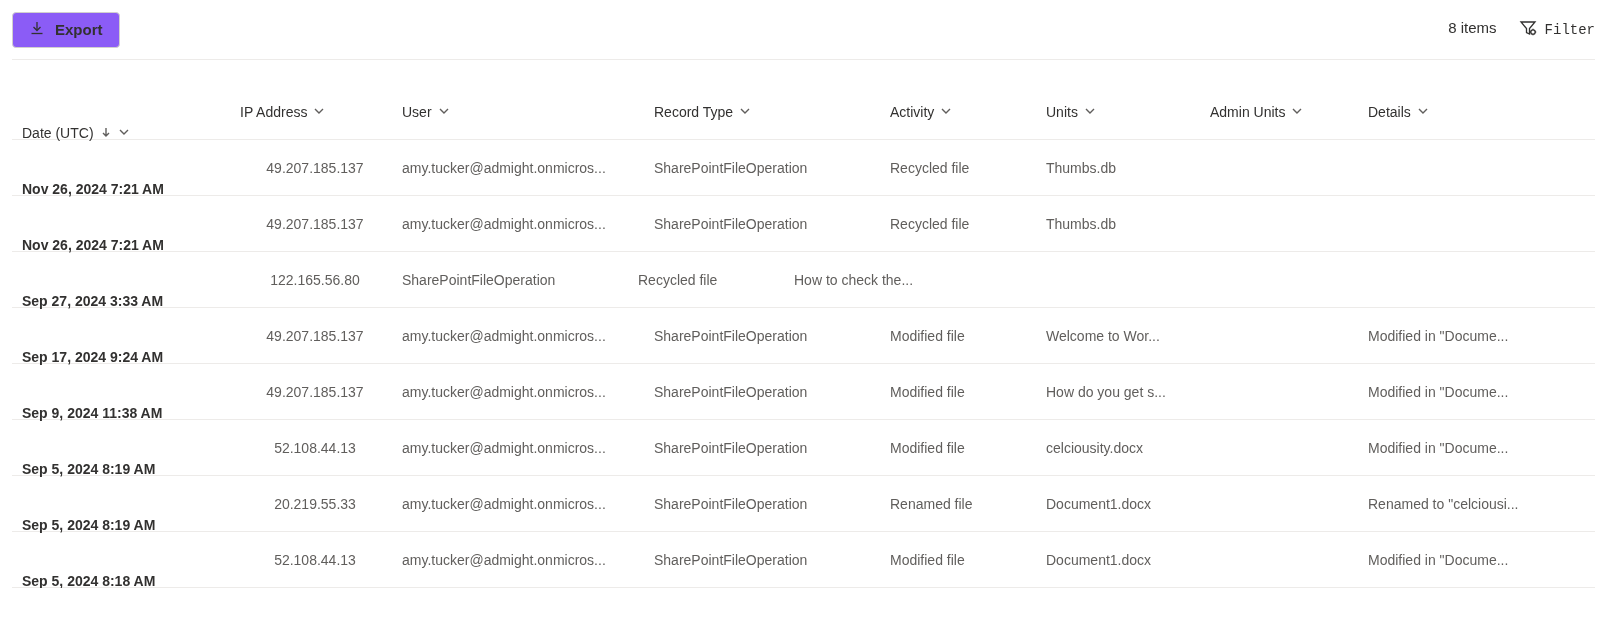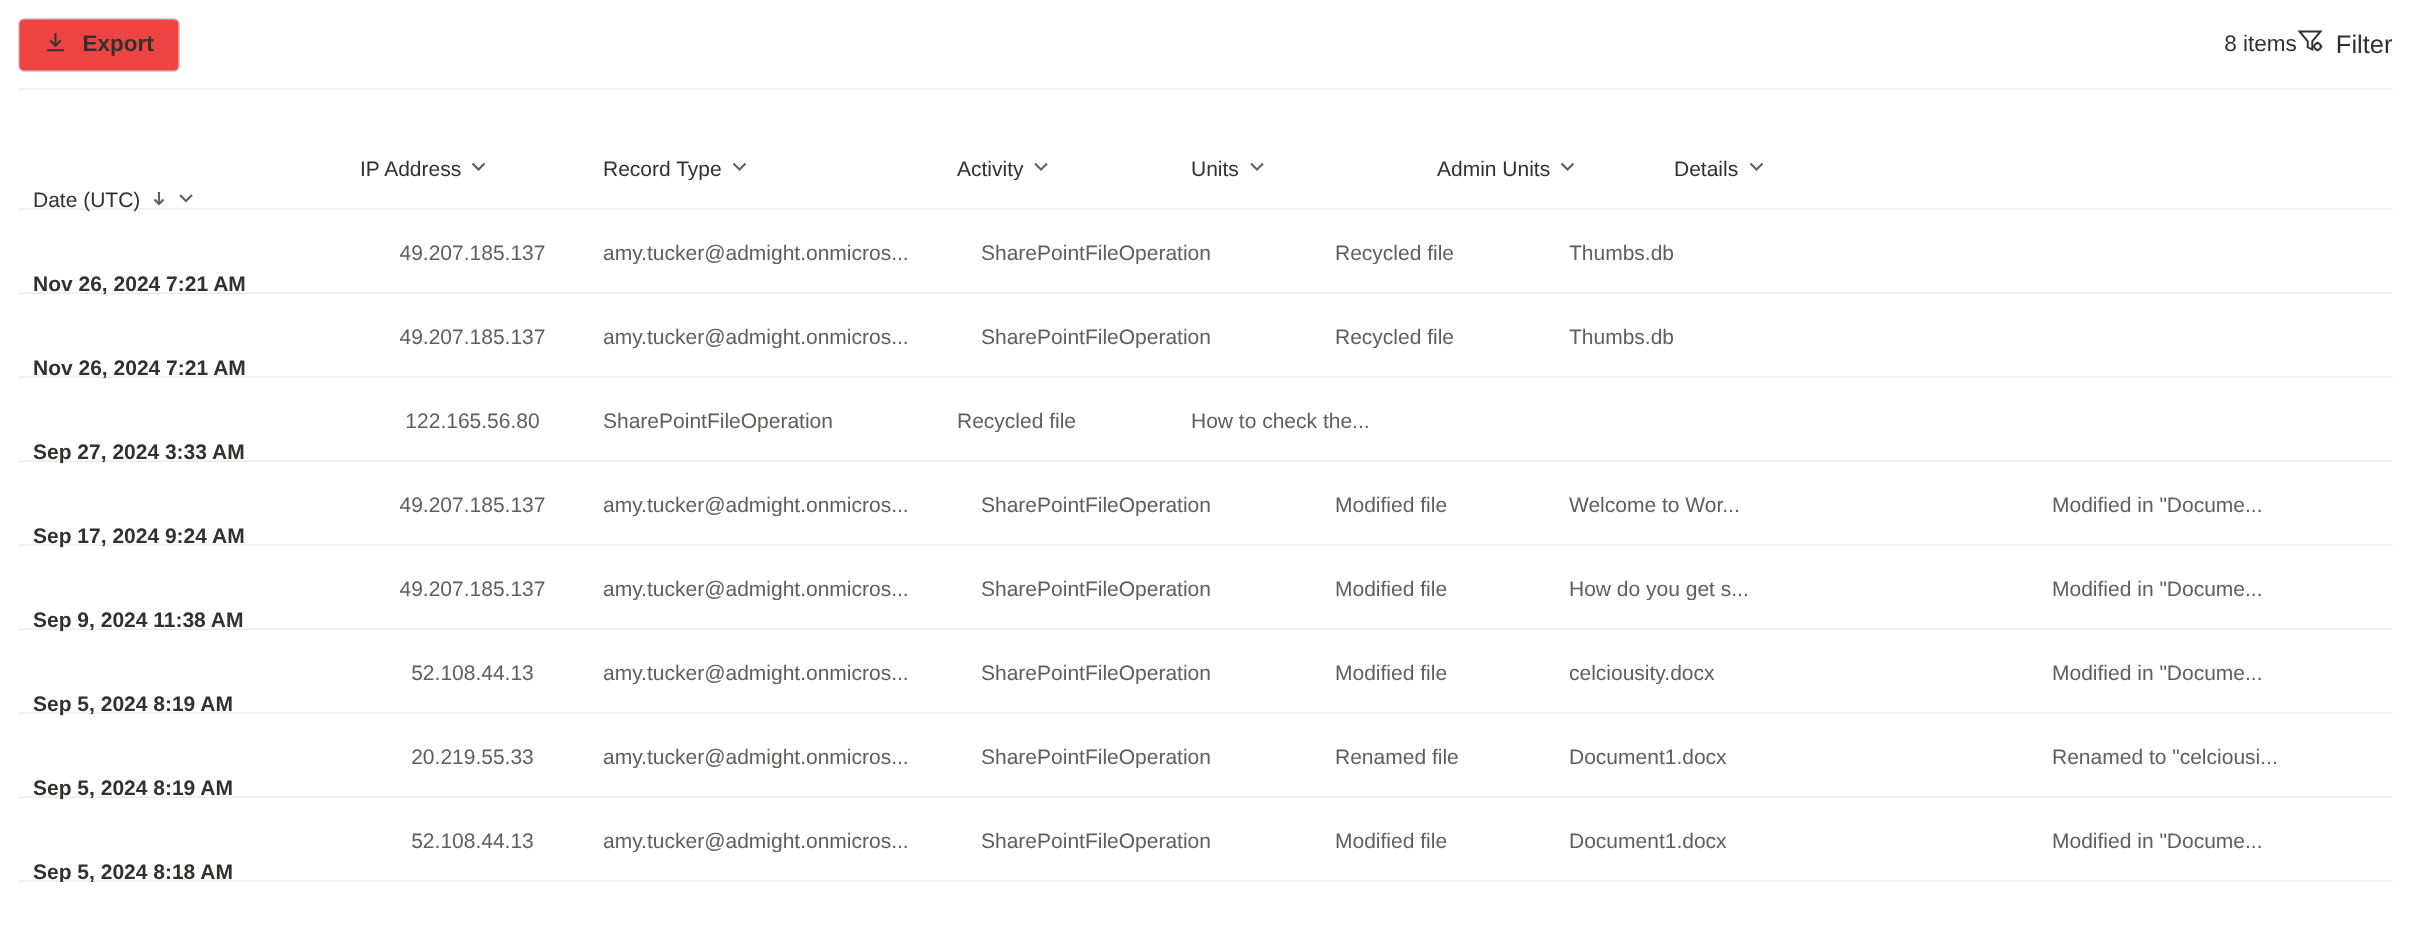--- a/index.html
+++ b/index.html
@@ -27,7 +27,7 @@
     padding: 0 16px;
     border: 1px solid #d2d0ce;
     border-radius: 4px;
-    background: #ef4444;
+    background: #8b5cf6;
     font-size: 15px;
     font-weight: 600;
     color: #323130;

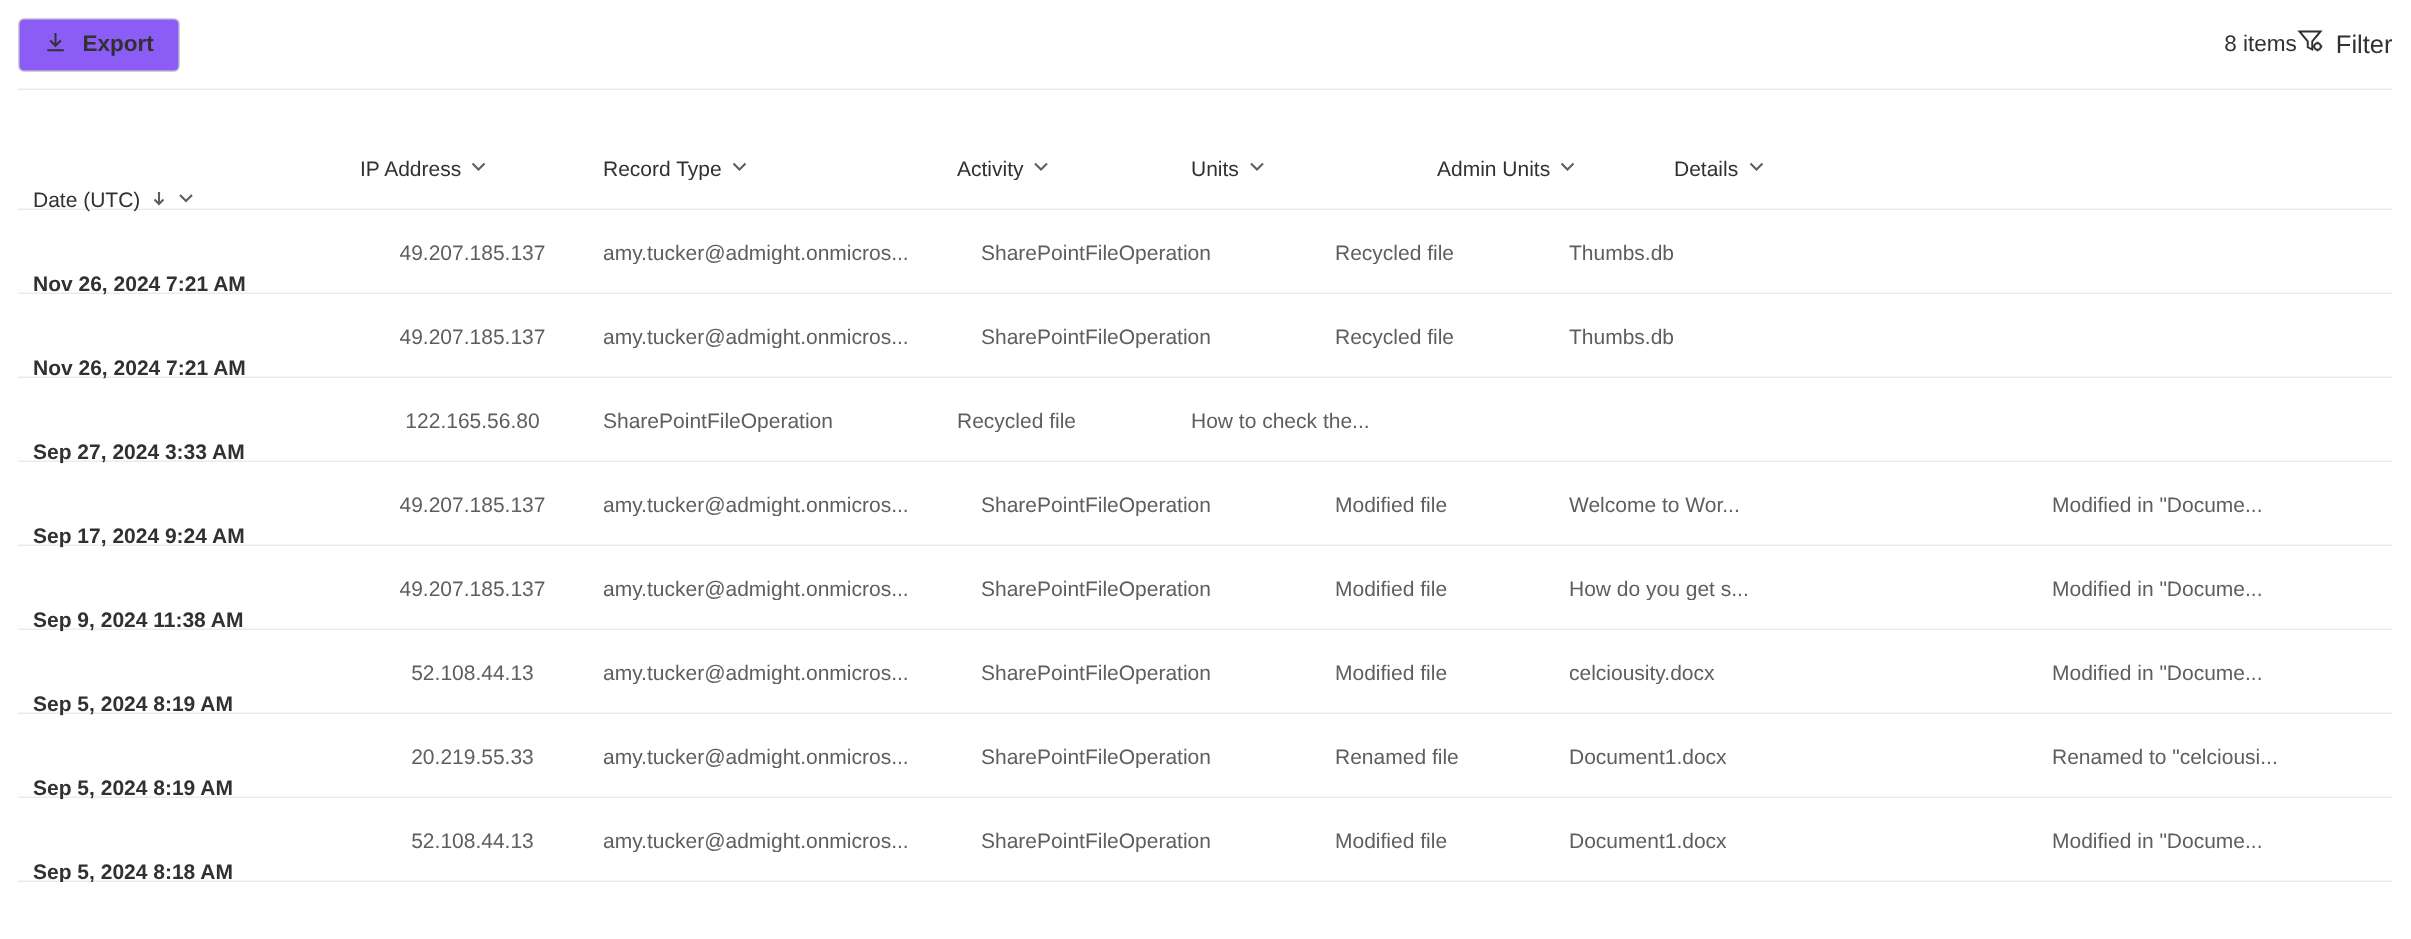--- a/index.html
+++ b/index.html
@@ -36,7 +36,8 @@
   .export-btn svg { width: 16px; height: 16px; }
   .toolbar-right {
     display: flex;
-    align-items: center;
+    align-items: flex-start;
+    gap: 22px;
   }
   .items-count {
     font-size: 15px;

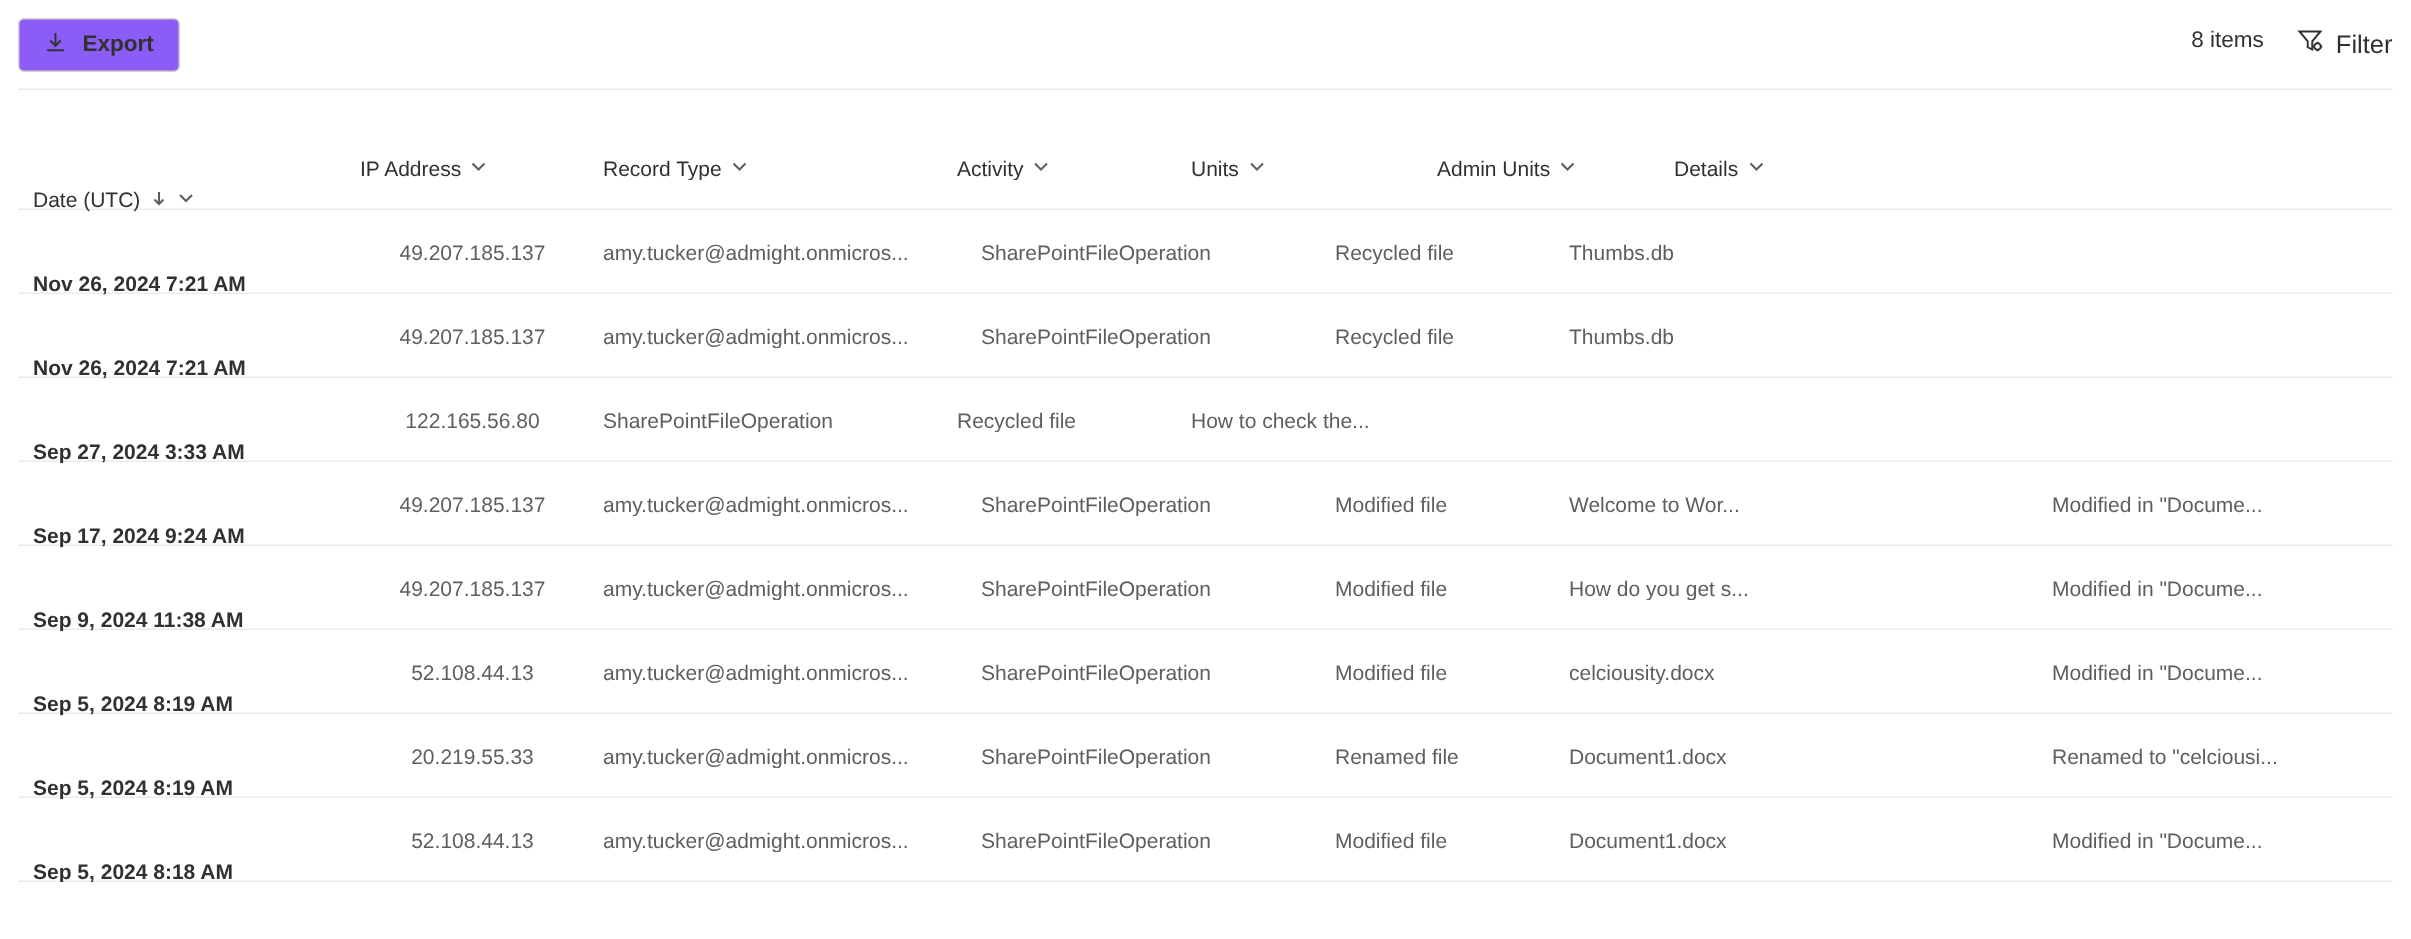--- a/index.html
+++ b/index.html
@@ -47,9 +47,10 @@
     display: inline-flex;
     align-items: center;
     gap: 8px;
-    font-size: 17px;
+    font-size: 14px;
     color: #323130;
     cursor: pointer;
+    font-family: Liberation Mono, monospace;
   }
   .filter-btn svg { width: 18px; height: 18px; }
 

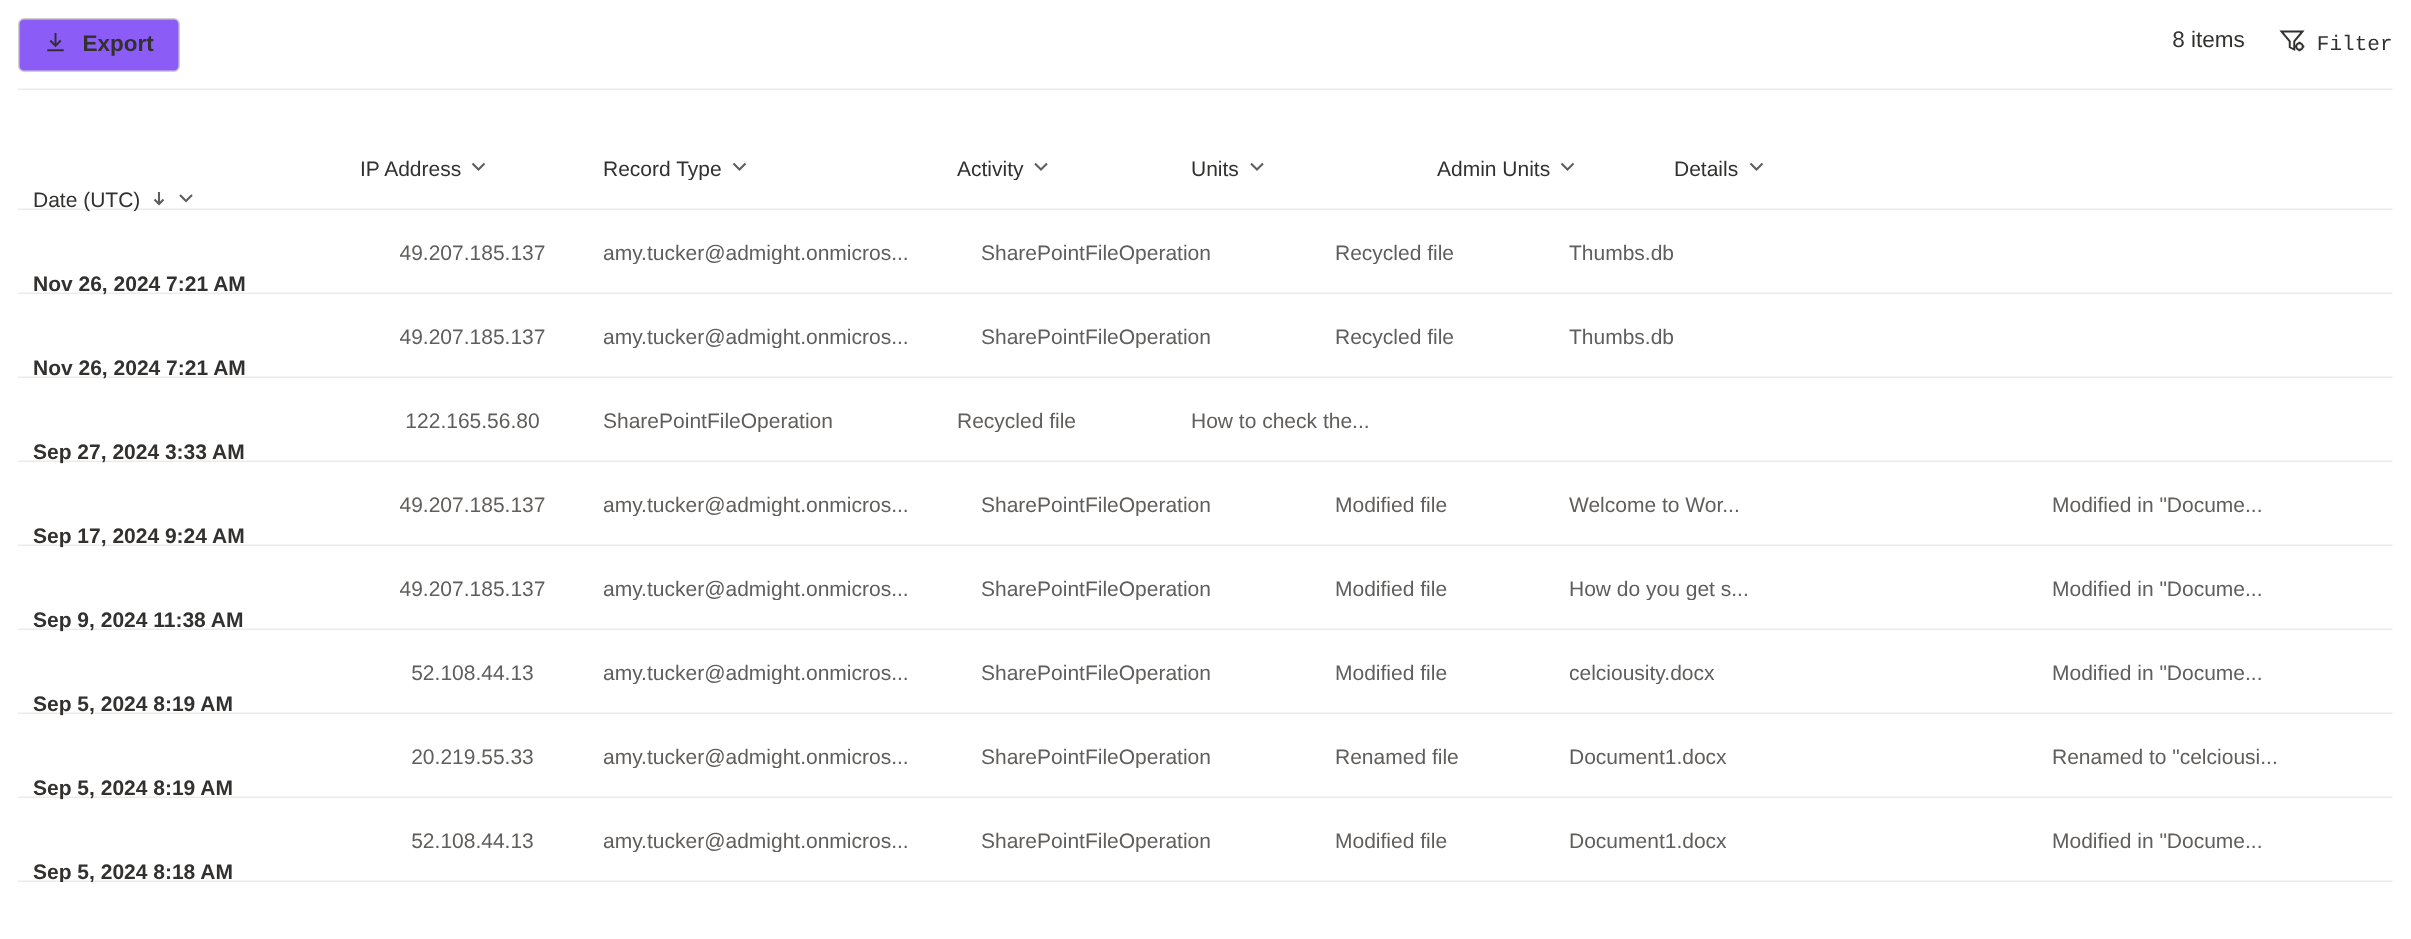--- a/index.html
+++ b/index.html
@@ -150,6 +150,12 @@
             <path d="M2 4l4 4 4-4"></path>
           </svg></span>
     </div>
+    <div class="col col-user">
+      <span class="hdr-label">User</span>
+      <span class="chev"><svg viewBox="0 0 12 12" fill="none" stroke-width="1.4">
+            <path d="M2 4l4 4 4-4"></path>
+          </svg></span>
+    </div>
     <div class="col col-record">
       <span class="hdr-label">Record Type</span>
       <span class="chev"><svg viewBox="0 0 12 12" fill="none" stroke-width="1.4">

